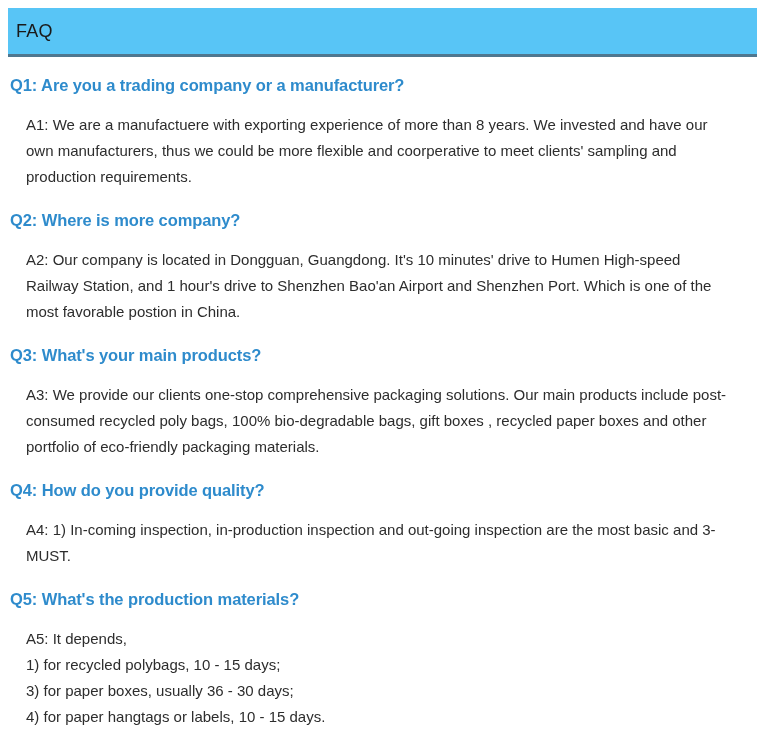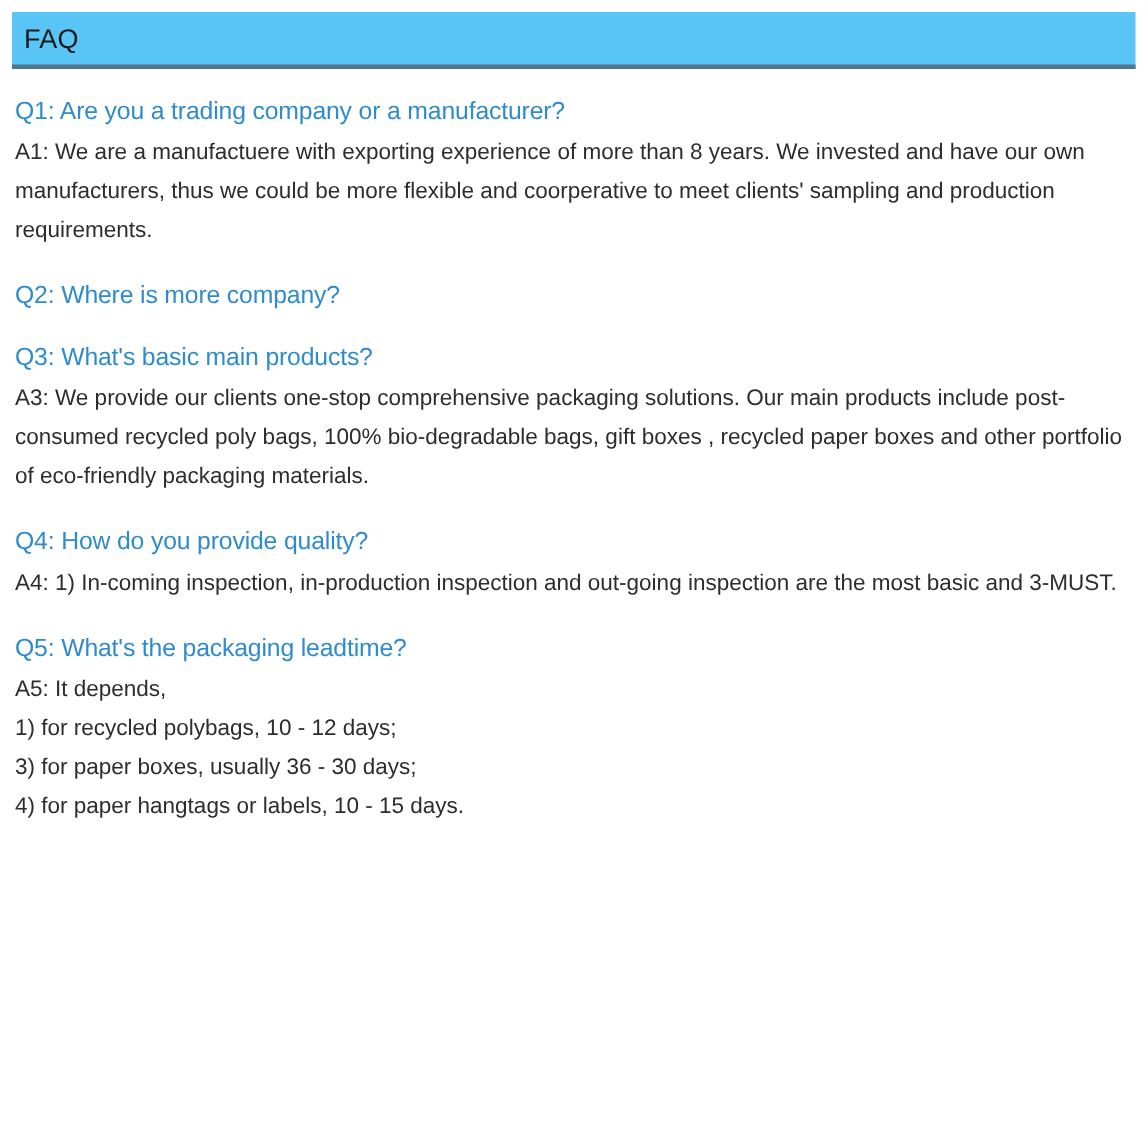--- a/index.html
+++ b/index.html
@@ -22,7 +22,7 @@
   
   .banner {
     margin: 8px 8px 0 8px;
-    height: 38px;
+    height: 49px;
     background: #58c5f6;
     border-bottom: 3px solid #4f778f;
     display: flex;

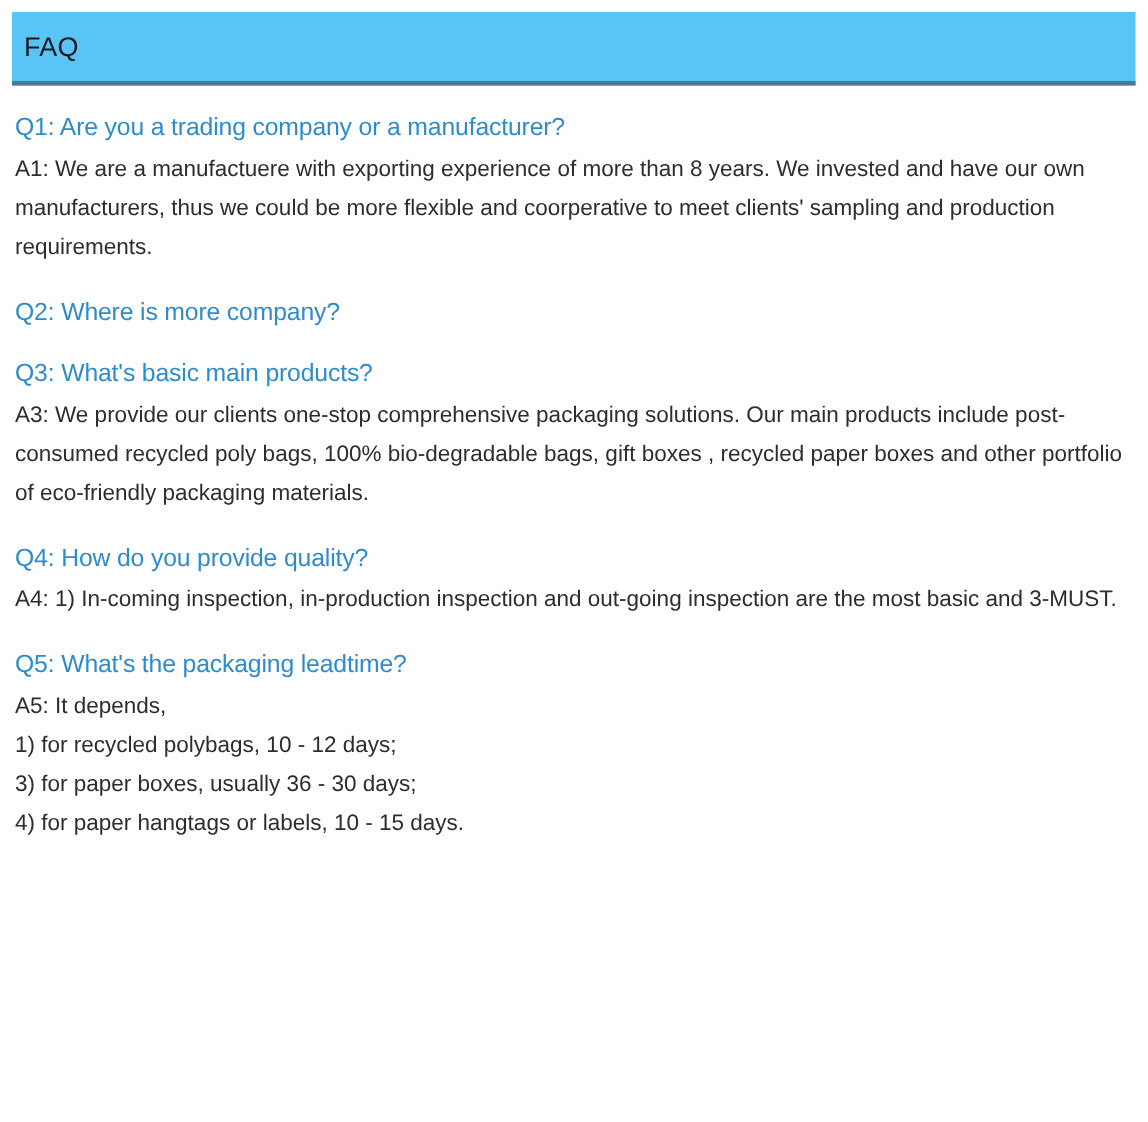--- a/index.html
+++ b/index.html
@@ -51,7 +51,7 @@
   .faq-question {
     color: #2e8bcc;
     font-size: 16.5px;
-    font-weight: normal;
+    font-weight: bold;
     line-height: 22px;
     margin: 0 0 4px 0;
     letter-spacing: -0.1px;

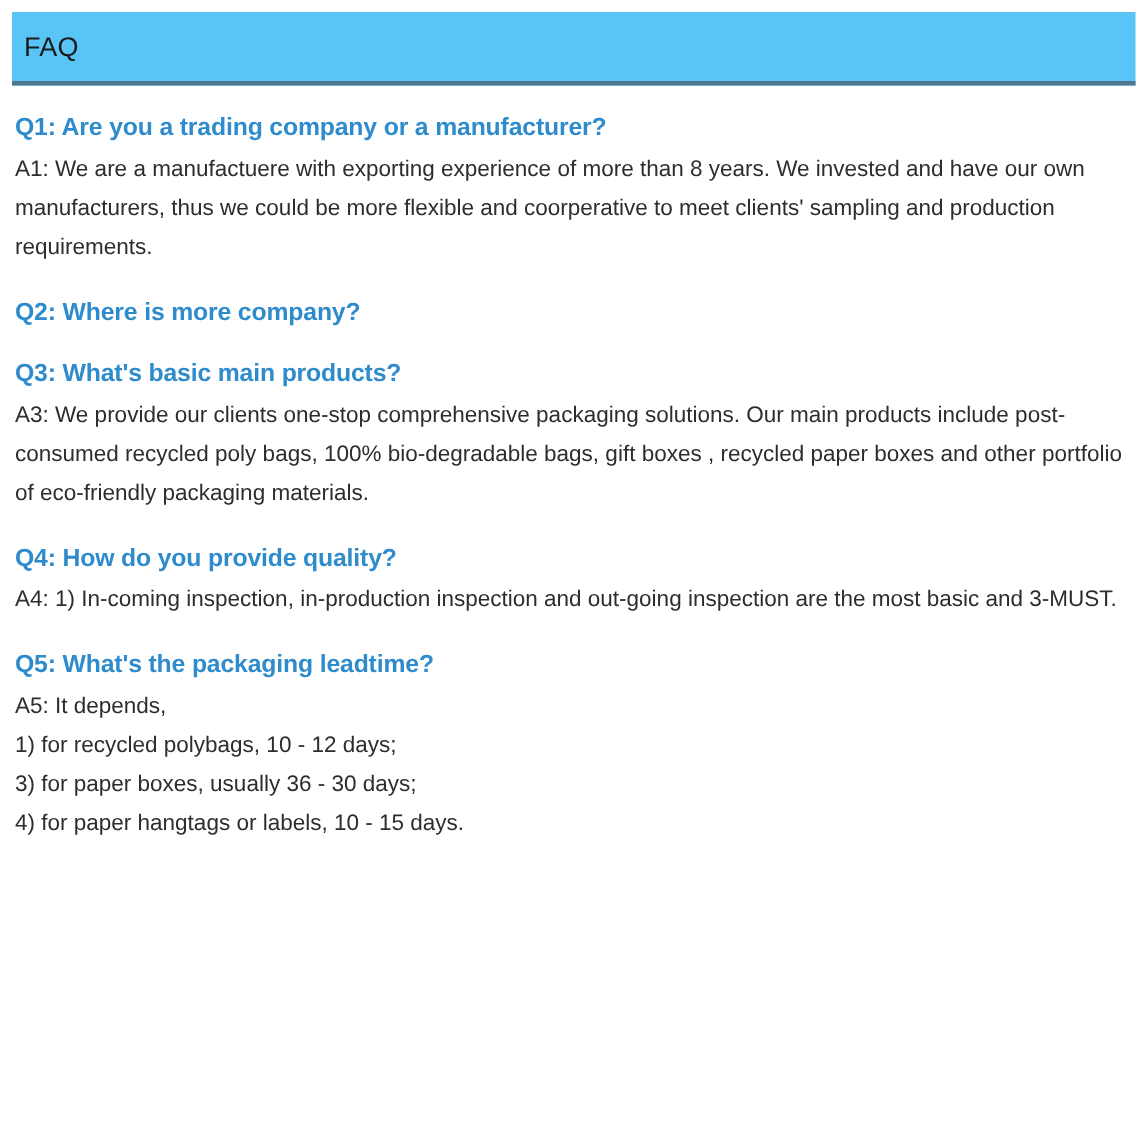--- a/index.html
+++ b/index.html
@@ -60,7 +60,7 @@
     color: #2d2d2d;
     font-size: 15px;
     line-height: 26px;
-    margin: 0;
+    margin: 16px;
     max-width: 742px;
   }
   .faq-answer .line {

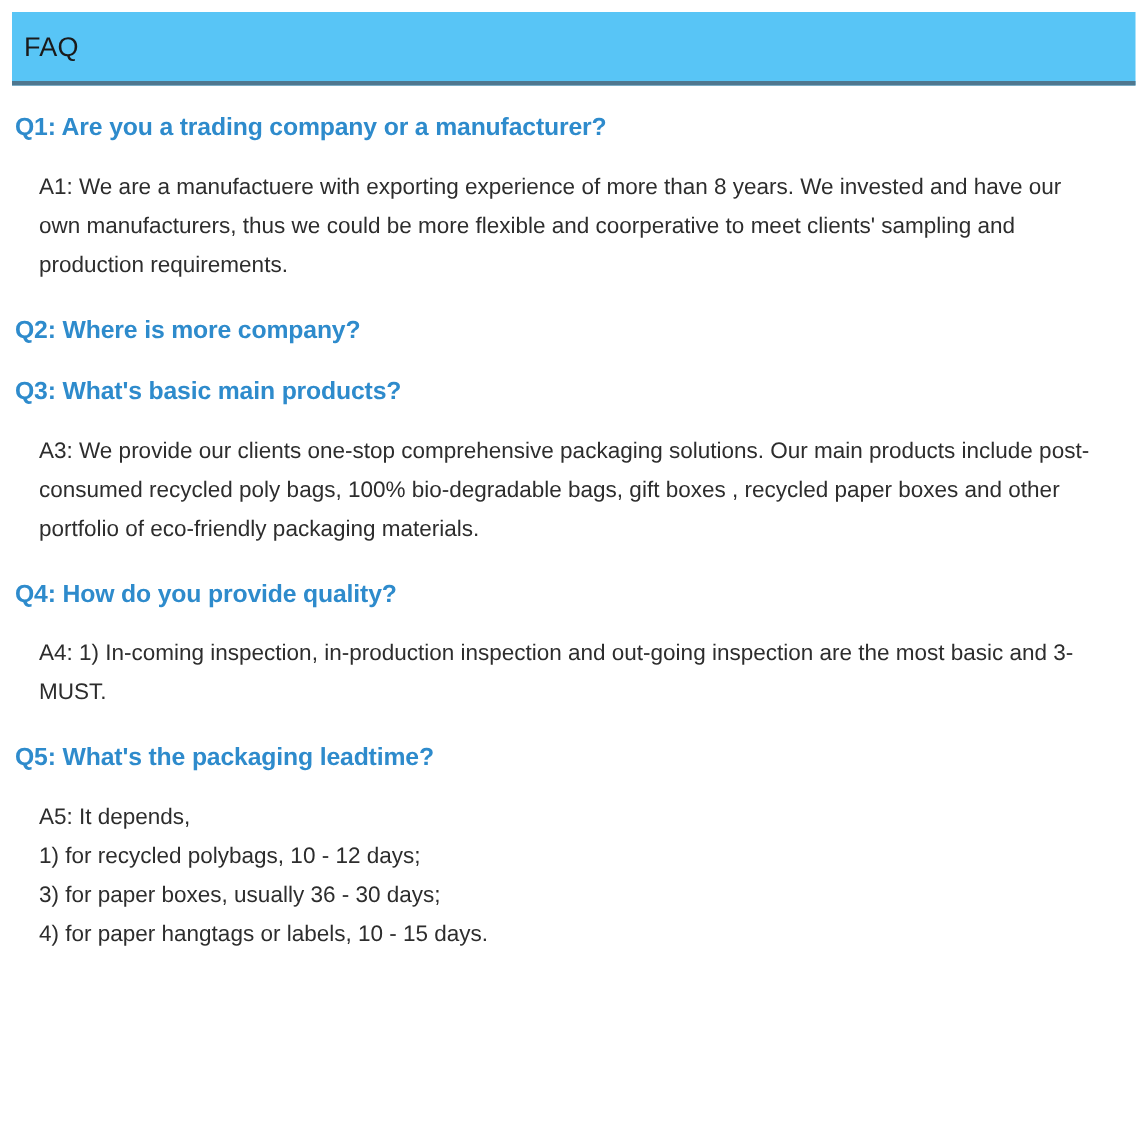--- a/index.html
+++ b/index.html
@@ -87,6 +87,9 @@
 
     <div class="faq-item">
       <p class="faq-question">Q2: Where is more company?</p>
+      <div class="faq-answer">
+        <span class="line">A2: Our company is located in Dongguan, Guangdong. It's 10 minutes' drive to Humen High-speed Railway Station, and 1 hour's drive to Shenzhen Bao'an Airport and Shenzhen Port. Which is one of the most favorable postion in China.</span>
+      </div>
     </div>
 
     <div class="faq-item">

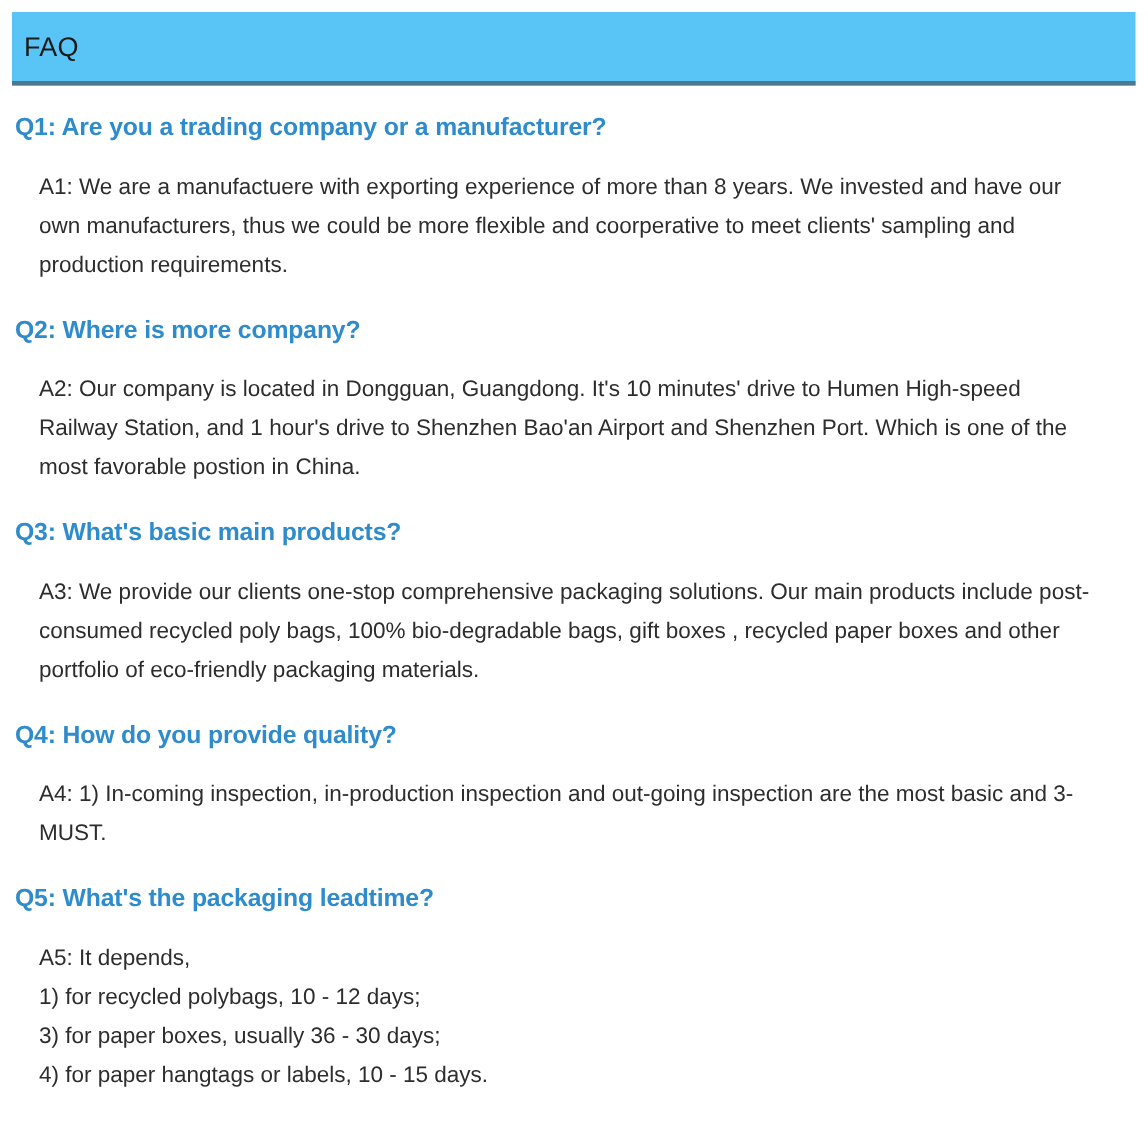--- a/index.html
+++ b/index.html
@@ -93,7 +93,7 @@
     </div>
 
     <div class="faq-item">
-      <p class="faq-question">Q3: What's basic main products?</p>
+      <p class="faq-question">Q3: What's your main products?</p>
       <div class="faq-answer">
         <span class="line">A3: We provide our clients one-stop comprehensive packaging solutions. Our main products include post-consumed recycled poly bags, 100% bio-degradable bags, gift boxes , recycled paper boxes and other portfolio of eco-friendly packaging materials.</span>
       </div>

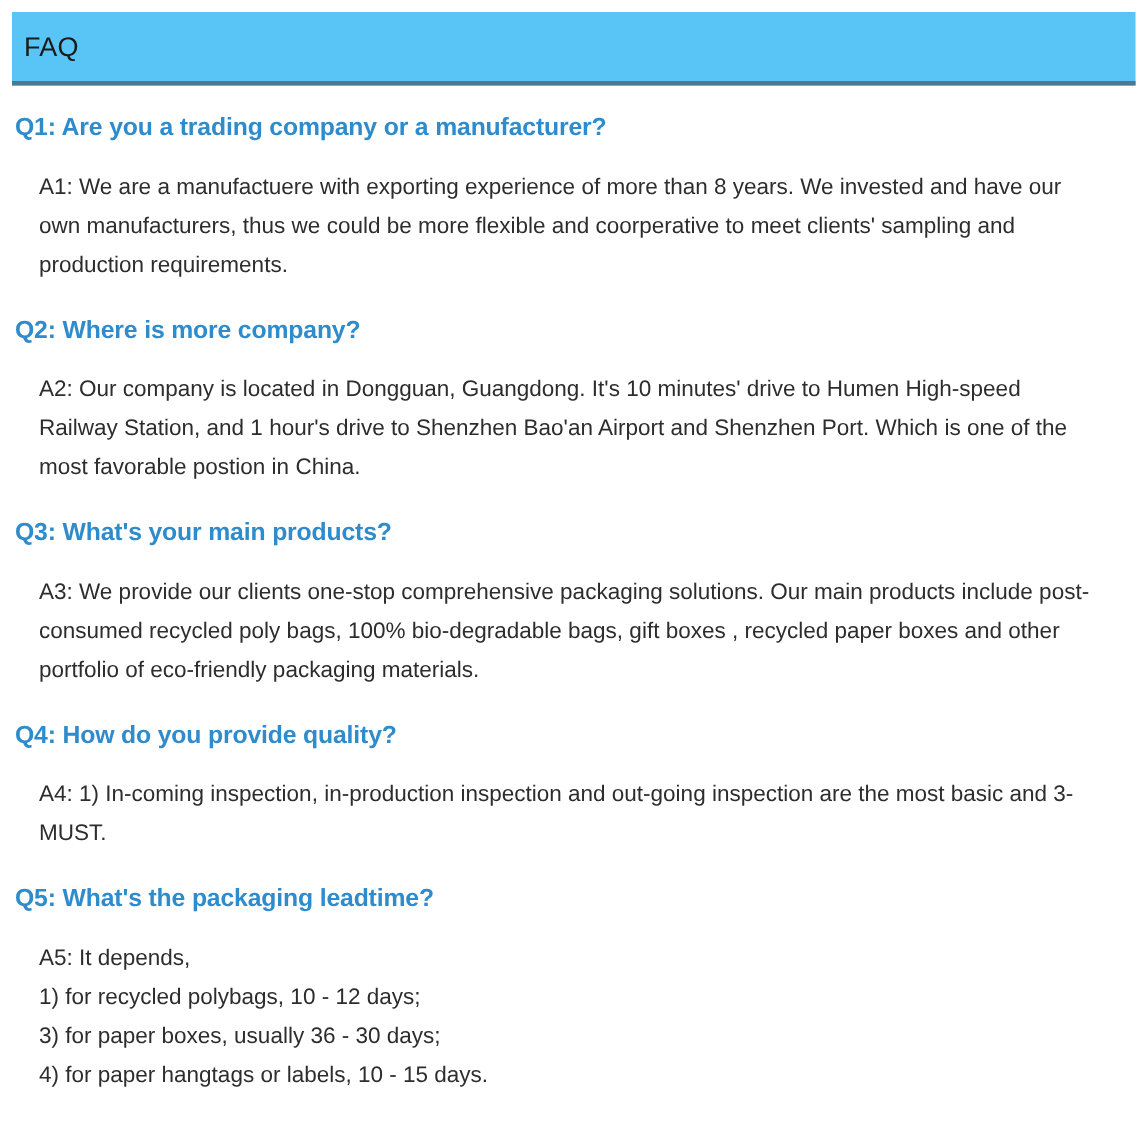--- a/index.html
+++ b/index.html
@@ -107,7 +107,7 @@
     </div>
 
     <div class="faq-item">
-      <p class="faq-question">Q5: What's the packaging leadtime?</p>
+      <p class="faq-question">Q5: What's the production materials?</p>
       <div class="faq-answer">
         <span class="line">A5: It depends,</span>
         <span class="line">1) for recycled polybags, 10 - 12 days;</span>

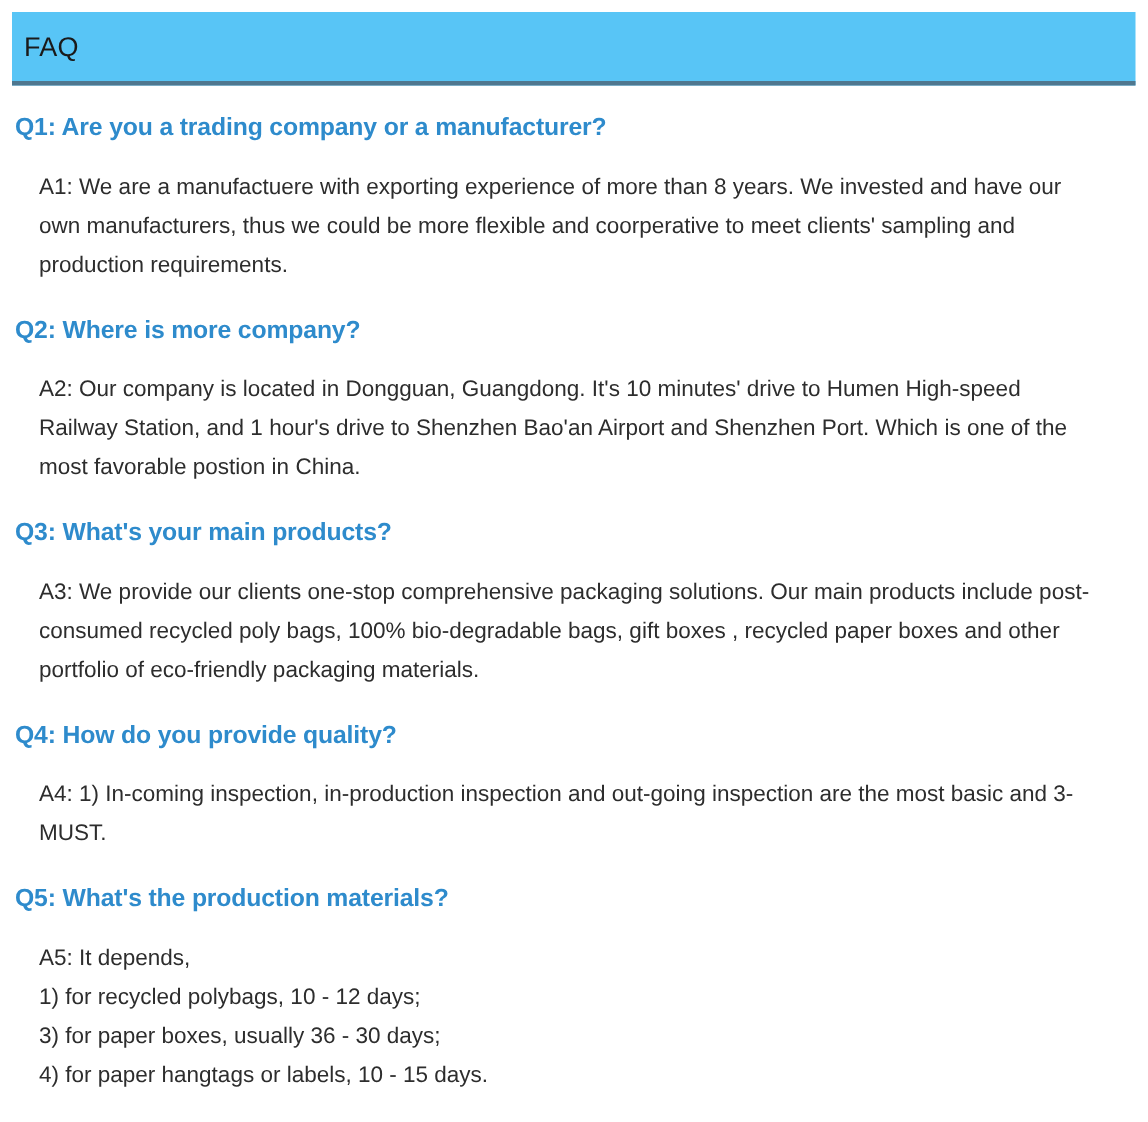--- a/index.html
+++ b/index.html
@@ -110,7 +110,7 @@
       <p class="faq-question">Q5: What's the production materials?</p>
       <div class="faq-answer">
         <span class="line">A5: It depends,</span>
-        <span class="line">1) for recycled polybags, 10 - 12 days;</span>
+        <span class="line">1) for recycled polybags, 10 - 15 days;</span>
         <span class="line">3) for paper boxes, usually 36 - 30 days;</span>
         <span class="line">4) for paper hangtags or labels, 10 - 15 days.</span>
       </div>

